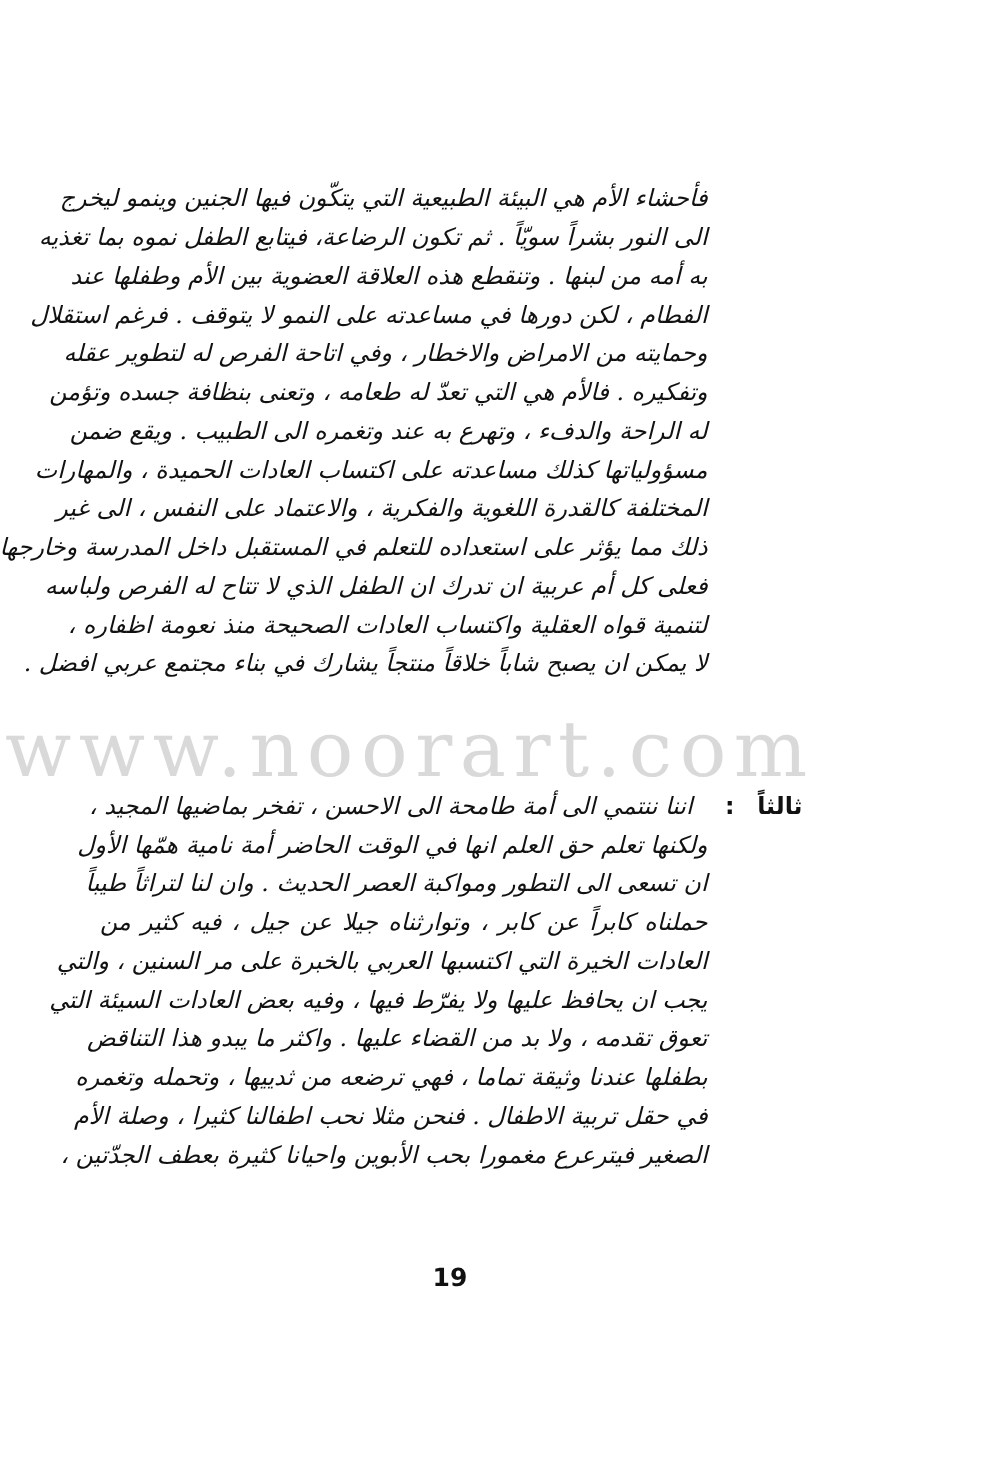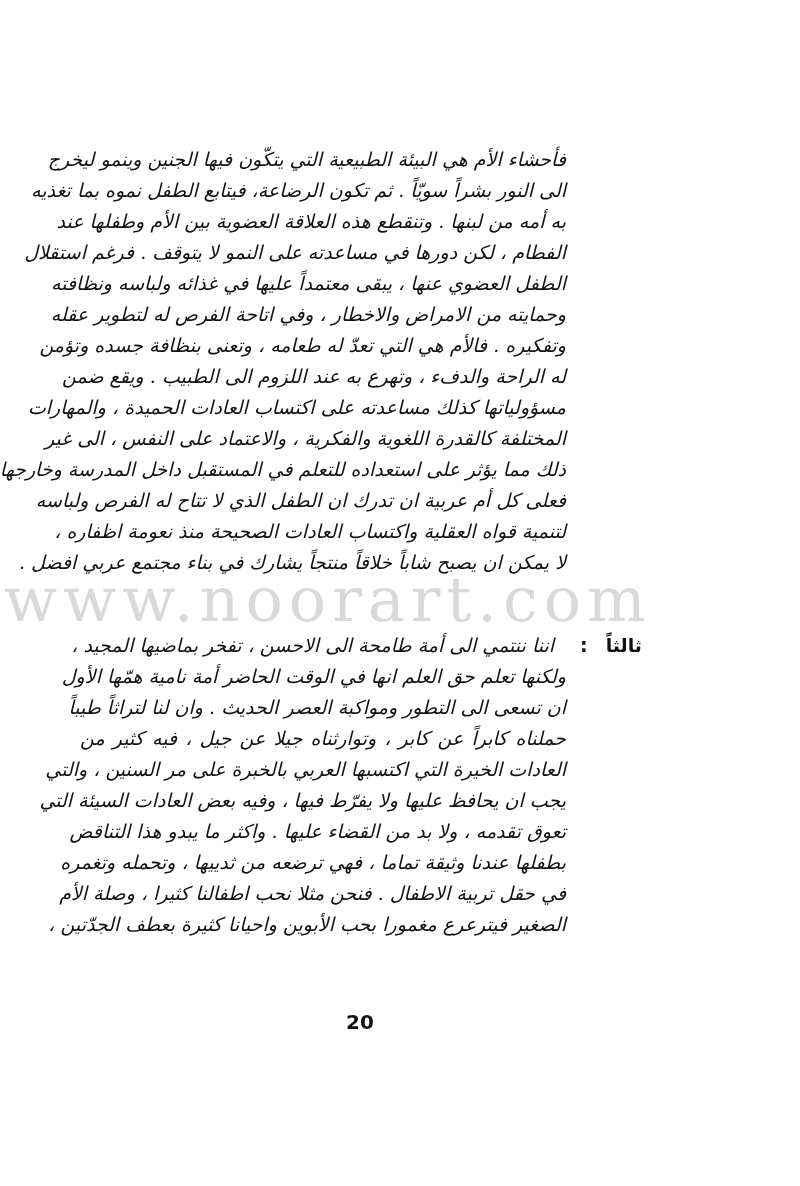--- a/index.html
+++ b/index.html
@@ -84,7 +84,6 @@
     <span class="line">الى النور بشراً سويّاً . ثم تكون الرضاعة، فيتابع الطفل نموه بما تغذيه</span>
     <span class="line">به أمه من لبنها . وتنقطع هذه العلاقة العضوية بين الأم وطفلها عند</span>
     <span class="line">الفطام ، لكن دورها في مساعدته على النمو لا يتوقف . فرغم استقلال</span>
-    <span class="line">الطفل العضوي عنها ، يبقى معتمداً عليها في غذائه ولباسه ونظافته</span>
     <span class="line">وحمايته من الامراض والاخطار ، وفي اتاحة الفرص له لتطوير عقله</span>
     <span class="line">وتفكيره . فالأم هي التي تعدّ له طعامه ، وتعنى بنظافة جسده وتؤمن</span>
     <span class="line">له الراحة والدفء ، وتهرع به عند اللزوم الى الطبيب . ويقع ضمن</span>

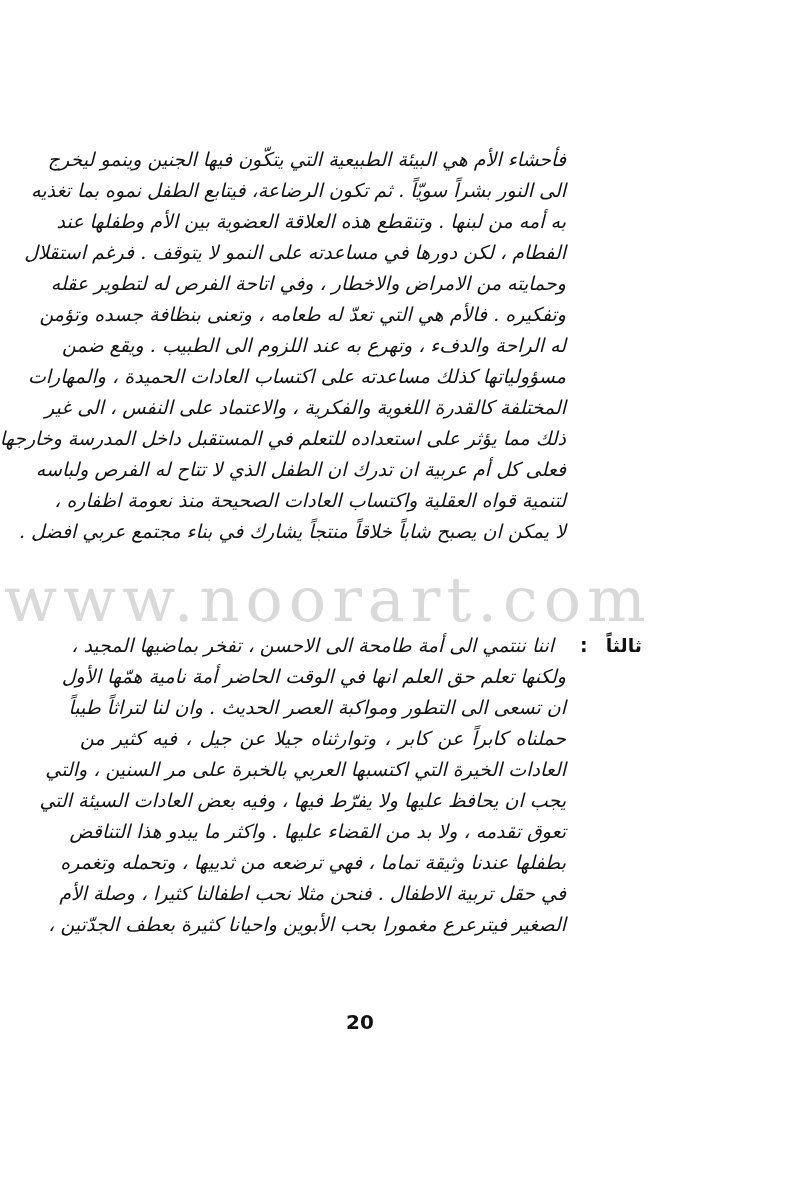--- a/index.html
+++ b/index.html
@@ -86,7 +86,7 @@
     <span class="line">الفطام ، لكن دورها في مساعدته على النمو لا يتوقف . فرغم استقلال</span>
     <span class="line">وحمايته من الامراض والاخطار ، وفي اتاحة الفرص له لتطوير عقله</span>
     <span class="line">وتفكيره . فالأم هي التي تعدّ له طعامه ، وتعنى بنظافة جسده وتؤمن</span>
-    <span class="line">له الراحة والدفء ، وتهرع به عند اللزوم الى الطبيب . ويقع ضمن</span>
+    <span class="line">له الراحة والدفء ، وتهرع به عند وتغمره الى الطبيب . ويقع ضمن</span>
     <span class="line">مسؤولياتها كذلك مساعدته على اكتساب العادات الحميدة ، والمهارات</span>
     <span class="line">المختلفة كالقدرة اللغوية والفكرية ، والاعتماد على النفس ، الى غير</span>
     <span class="line">ذلك مما يؤثر على استعداده للتعلم في المستقبل داخل المدرسة وخارجها .</span>

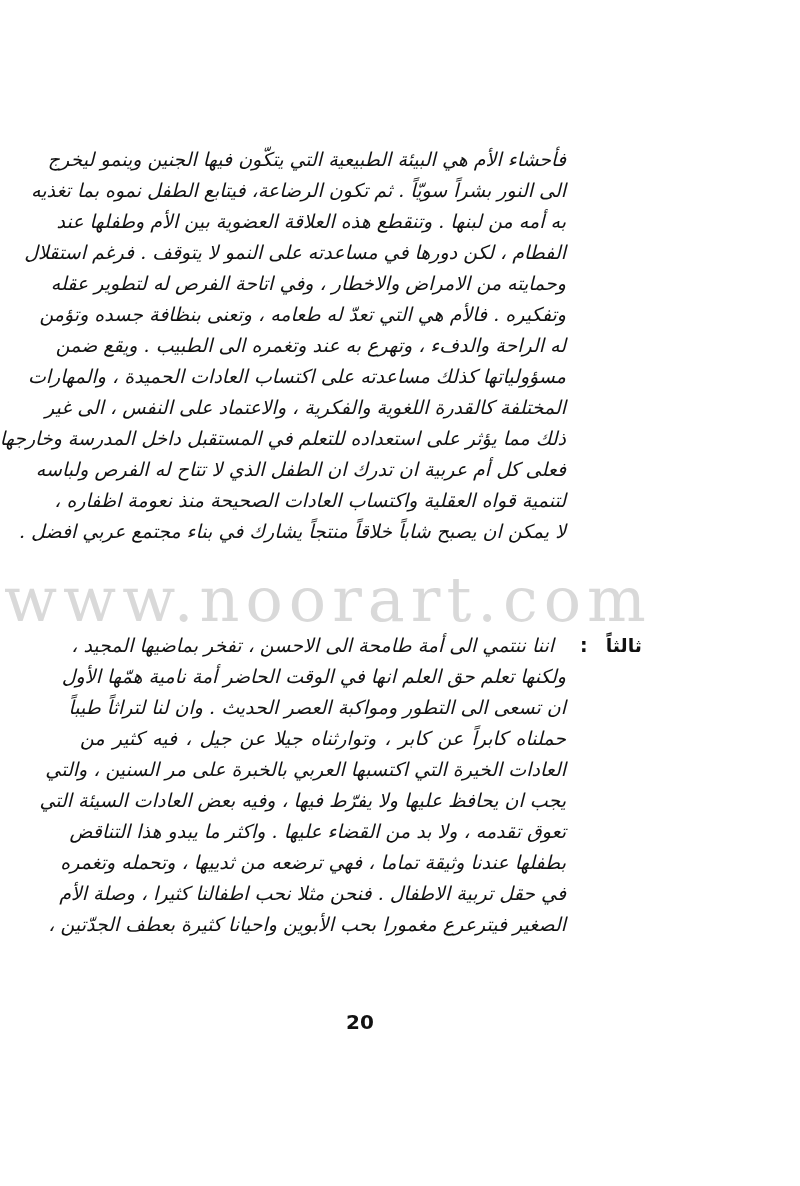--- a/index.html
+++ b/index.html
@@ -115,7 +115,7 @@
     <span class="line">الصغير فيترعرع مغمورا بحب الأبوين واحيانا كثيرة بعطف الجدّتين ،</span>
   </div>
 
-  <div class="page-number">20</div>
+  <div class="page-number">19</div>
 
 </div>
 

